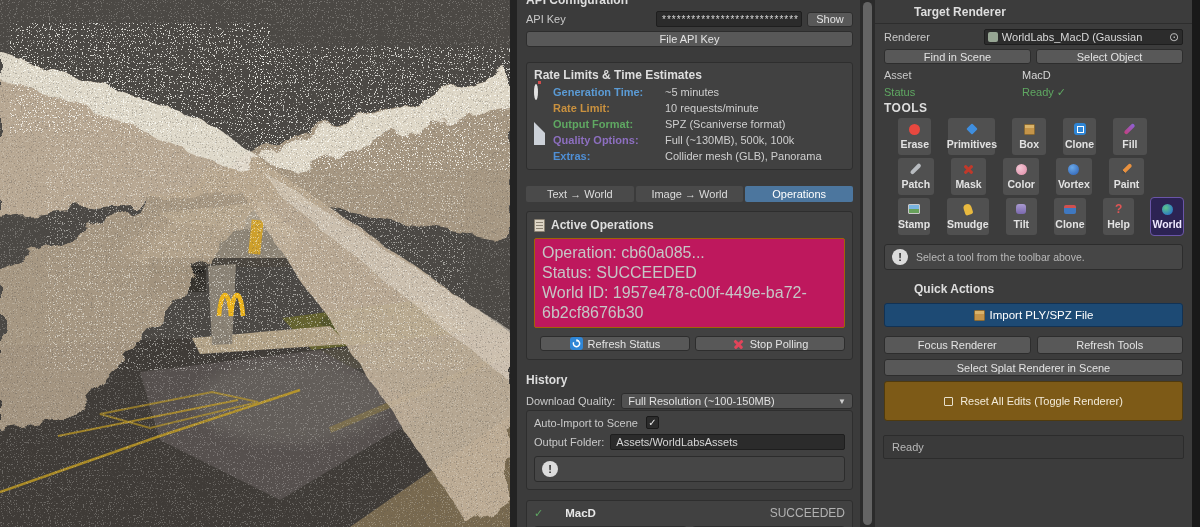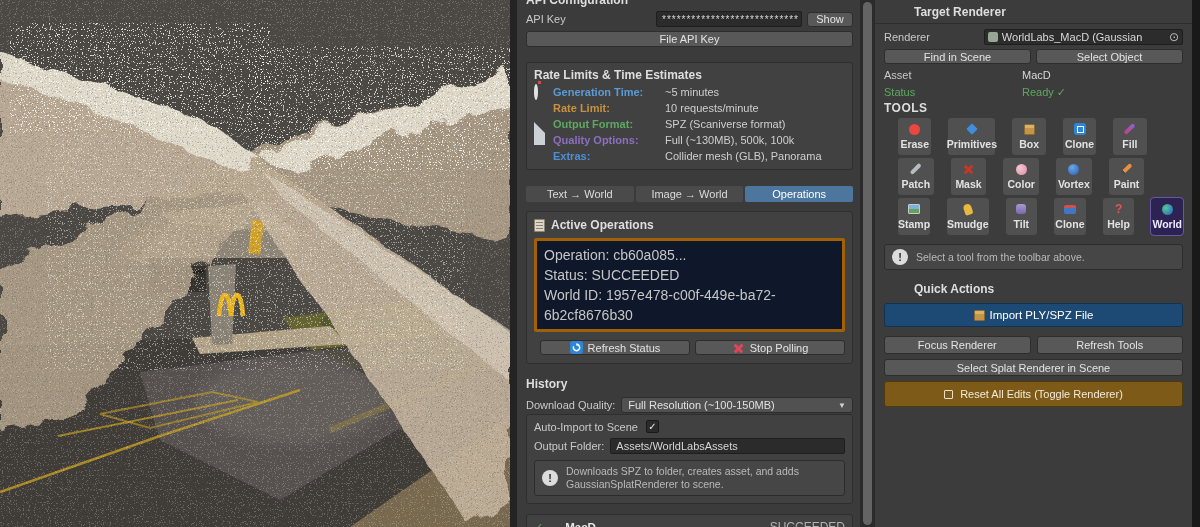--- a/index.html
+++ b/index.html
@@ -53,7 +53,7 @@
 
   #ops-box { margin-top:9px; padding:6px 7px 8px; }
   #ops-head { display:flex; align-items:center; gap:6px; }
-  #ops-inner { margin-top:6px; background:#0f172a; border:3px solid #a16207; border-radius:2px; padding:4px 7px; font-size:14px; color:#c6c6c6; line-height:20px; }
+  #ops-inner { margin-top:6px; background:#be185d; border:1px solid #a16207; border-radius:2px; padding:4px 7px; font-size:16px; color:#c6c6c6; line-height:20px; }
   #ops-btns { display:flex; gap:5px; margin-top:8px;padding-left:6px; }
   #ops-btns .btn { flex:1; }
 

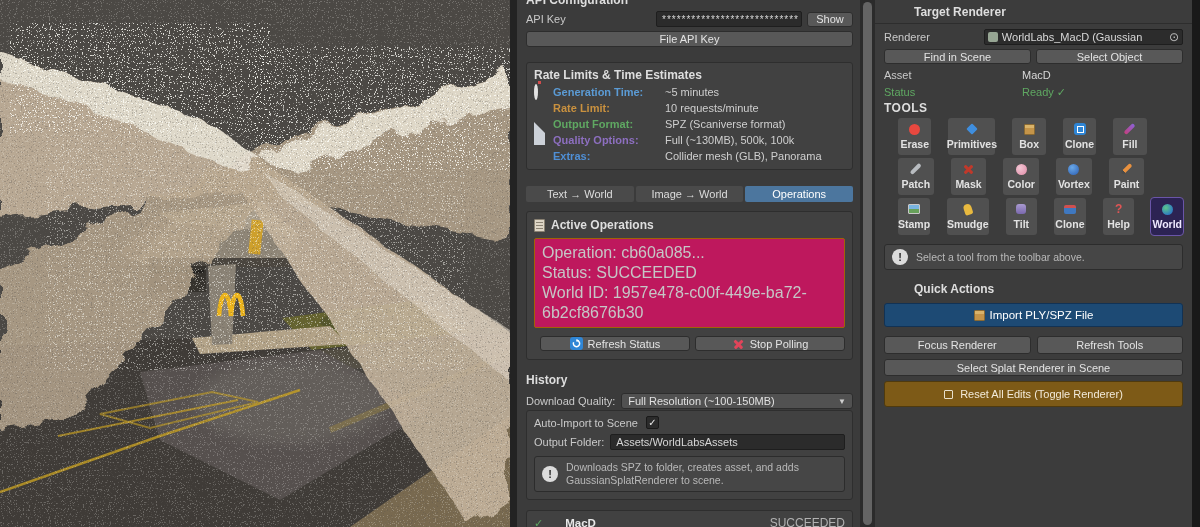--- a/index.html
+++ b/index.html
@@ -107,7 +107,7 @@
   #qa-row2 { display:flex; gap:6px; margin-top:9px; }
   #qa-row2 .btn { flex:1; height:18px; }
   #qa-select { margin-top:5px; height:17px; }
-  #qa-reset { margin-top:5px; height:26px; background:#7d5a17; border-color:#4f3a0e; color:#f2ead9; gap:7px; }
+  #qa-reset { margin-top:5px; height:40px; background:#7d5a17; border-color:#4f3a0e; color:#f2ead9; gap:7px; }
   .mini-box { width:9px; height:9px; border:1px solid #e8e0cc; border-radius:1px; }
   #ready-bar { margin:14px -1px 0; background:#3a3a3a; border:1px solid #2c2c2c; border-radius:2px;
                height:24px; display:flex; align-items:center; padding:0 8px; color:#b8b8b8; font-size:11px; }

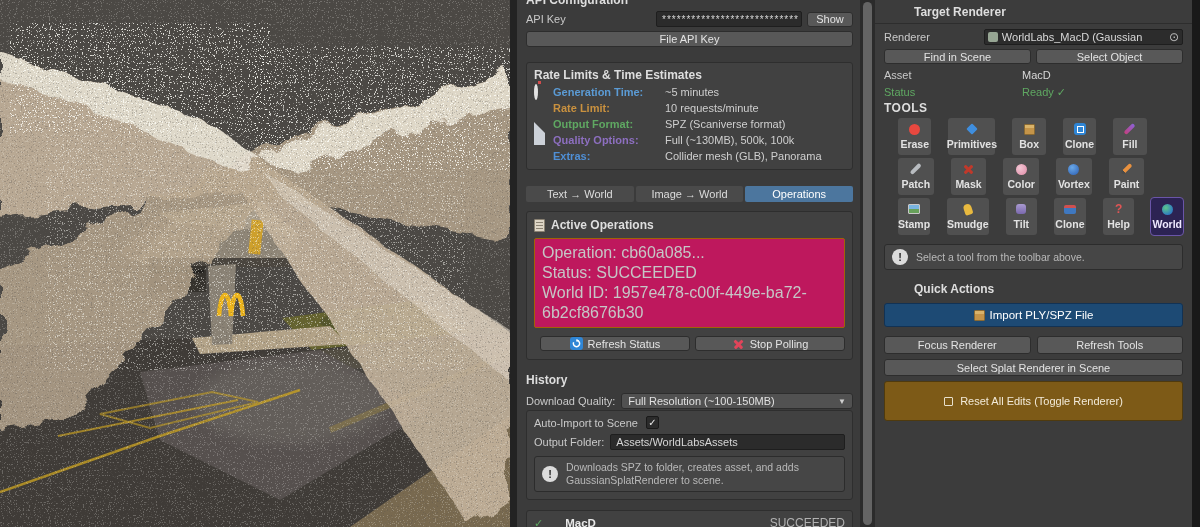--- a/index.html
+++ b/index.html
@@ -493,6 +493,7 @@
       <span>Reset All Edits (Toggle Renderer)</span>
     </div>
 
+    <div id="ready-bar">Ready</div>
   </div>
 
   <div id="edge-right"></div>

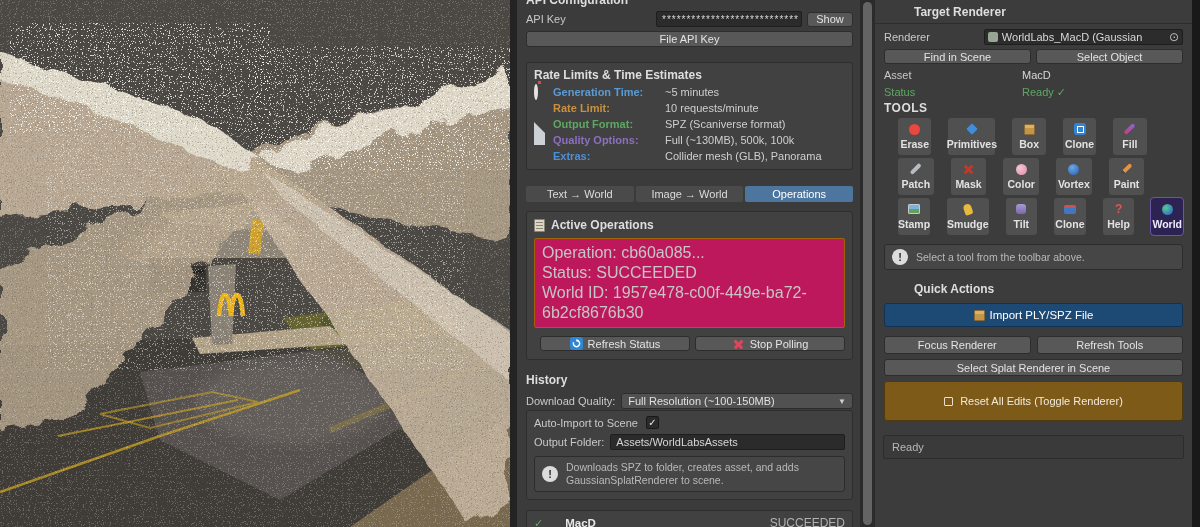--- a/index.html
+++ b/index.html
@@ -311,7 +311,6 @@
       </div>
       <div class="helpbox">
         <span class="info-circle">!</span>
-        <span>Downloads SPZ to folder, creates asset, and adds GaussianSplatRenderer to scene.</span>
       </div>
     </div>
 

